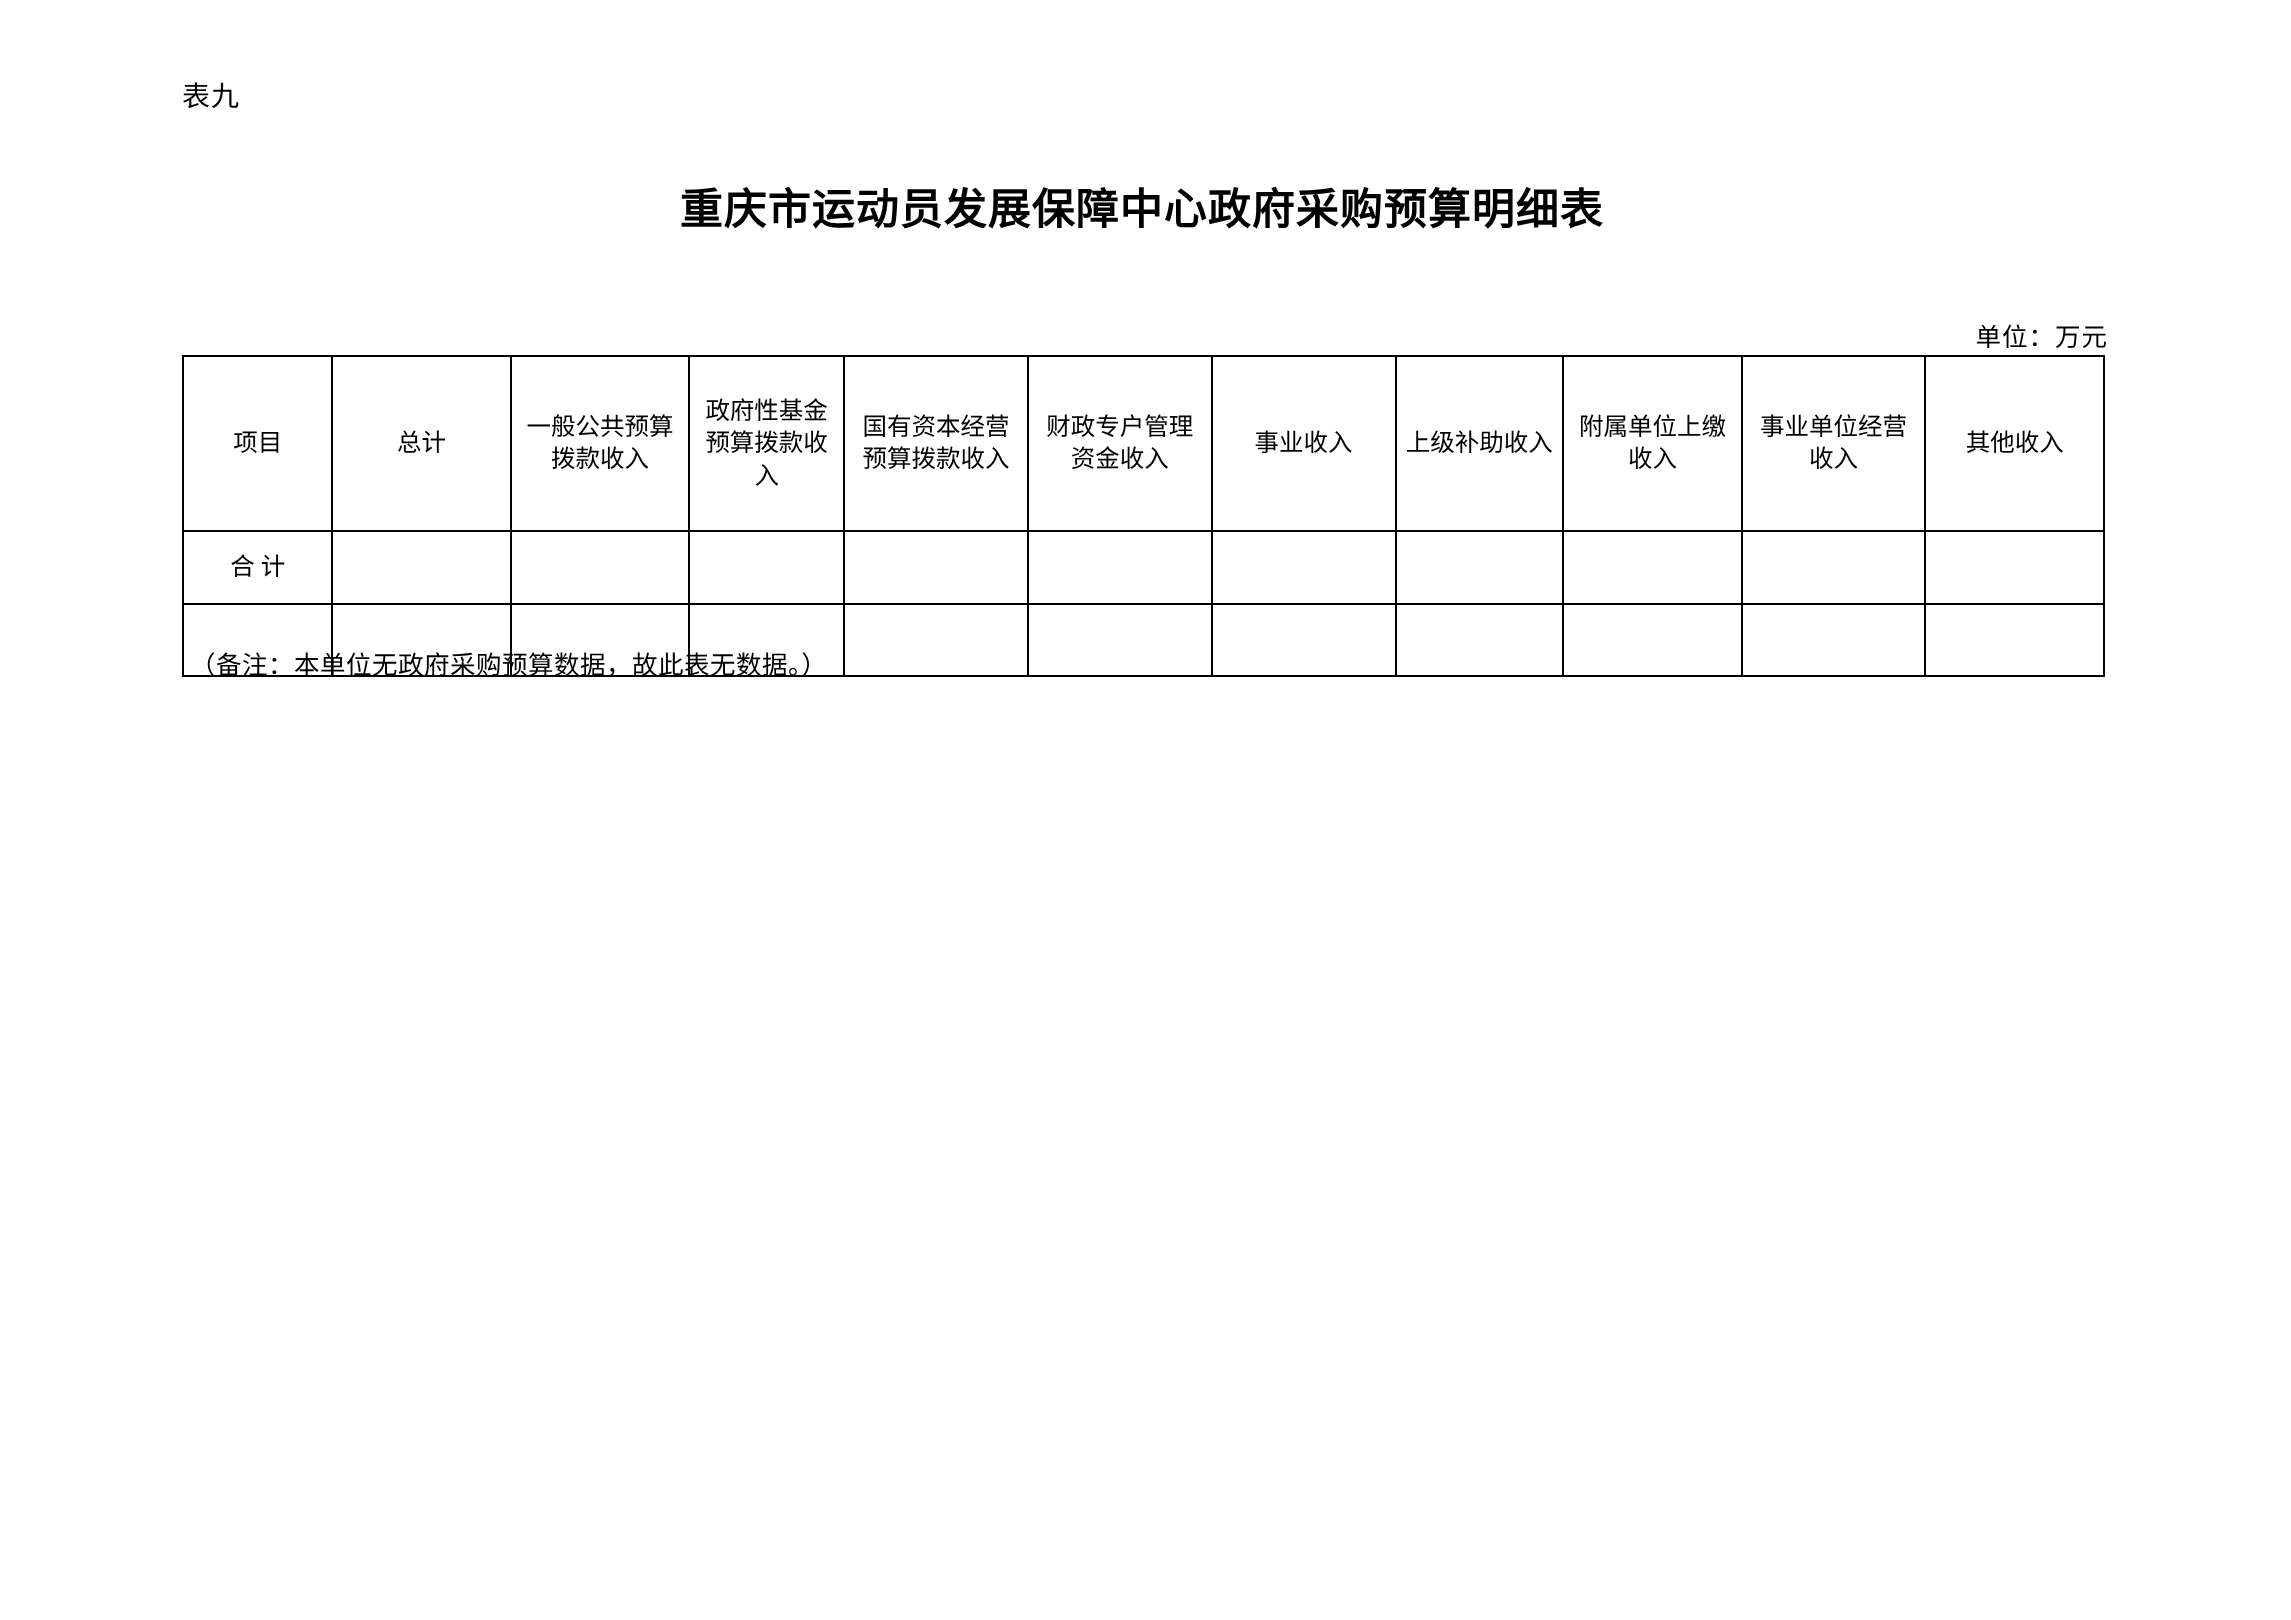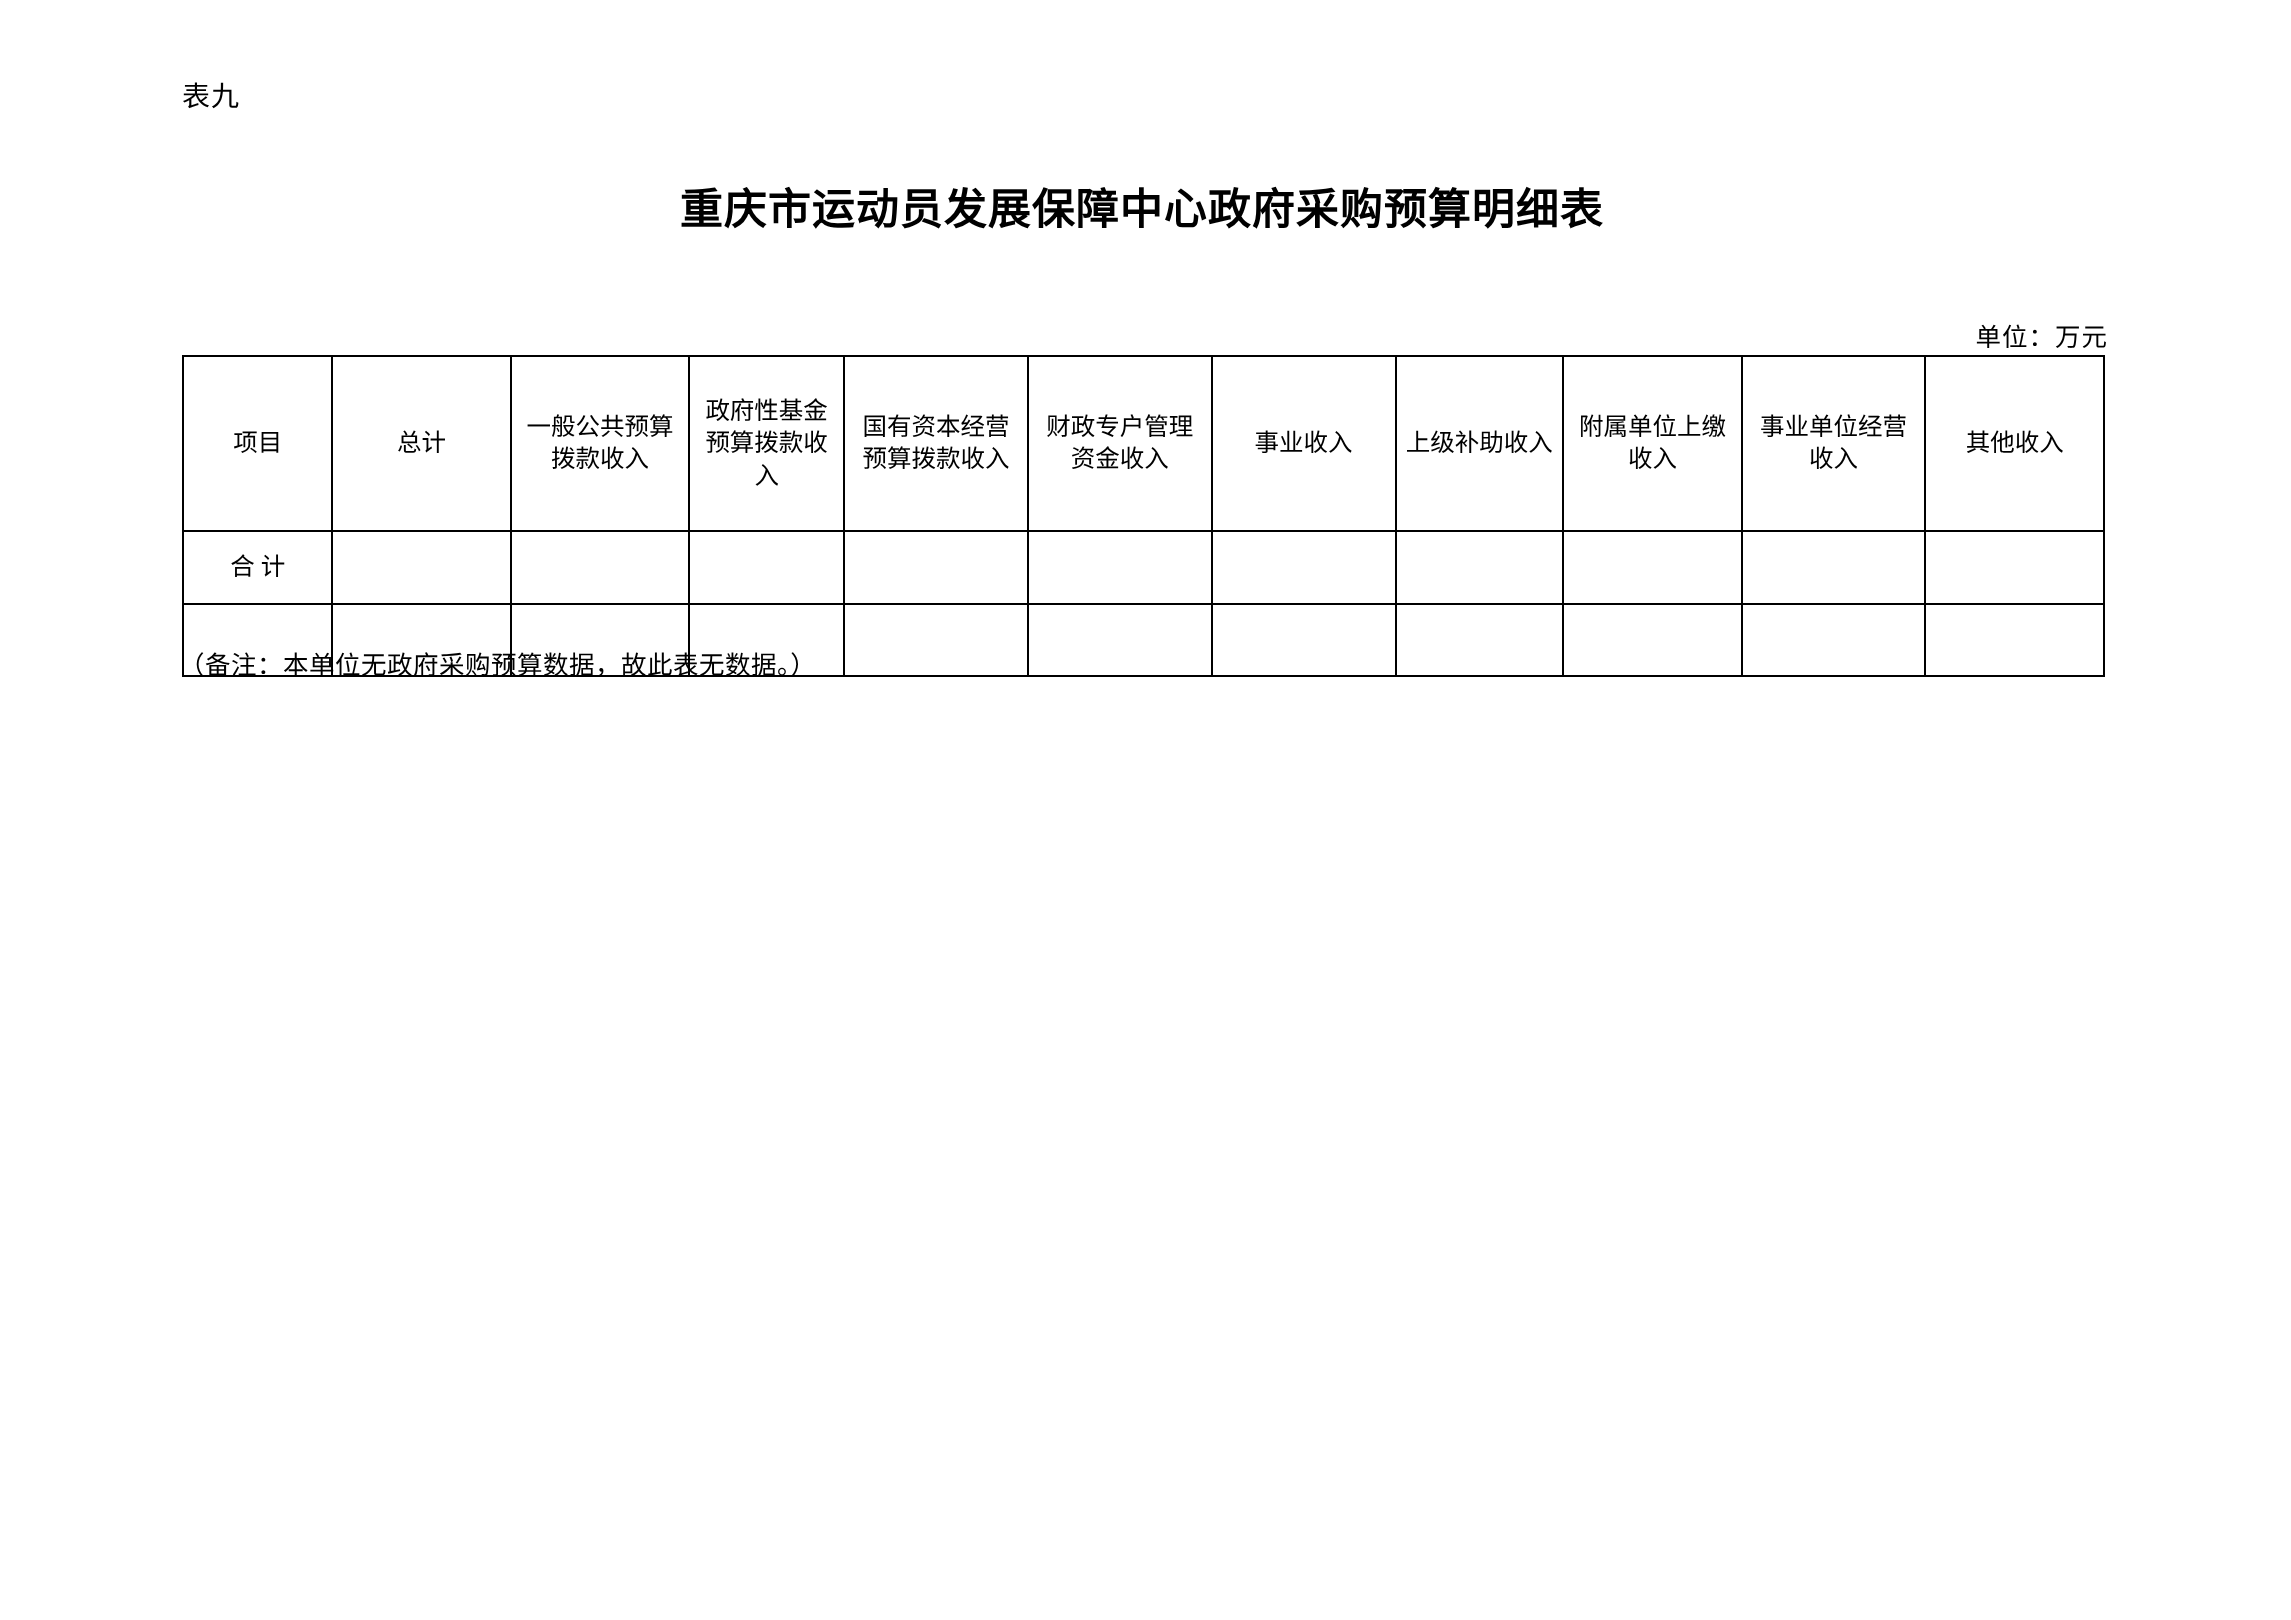--- a/index.html
+++ b/index.html
@@ -88,7 +88,7 @@
   .col-c11 { width: 152px; }
   .footnote {
     position: absolute;
-    left: 179px;
+    left: 190px;
     top: 644px;
     font-size: 25.5px;
     letter-spacing: 0.5px;

